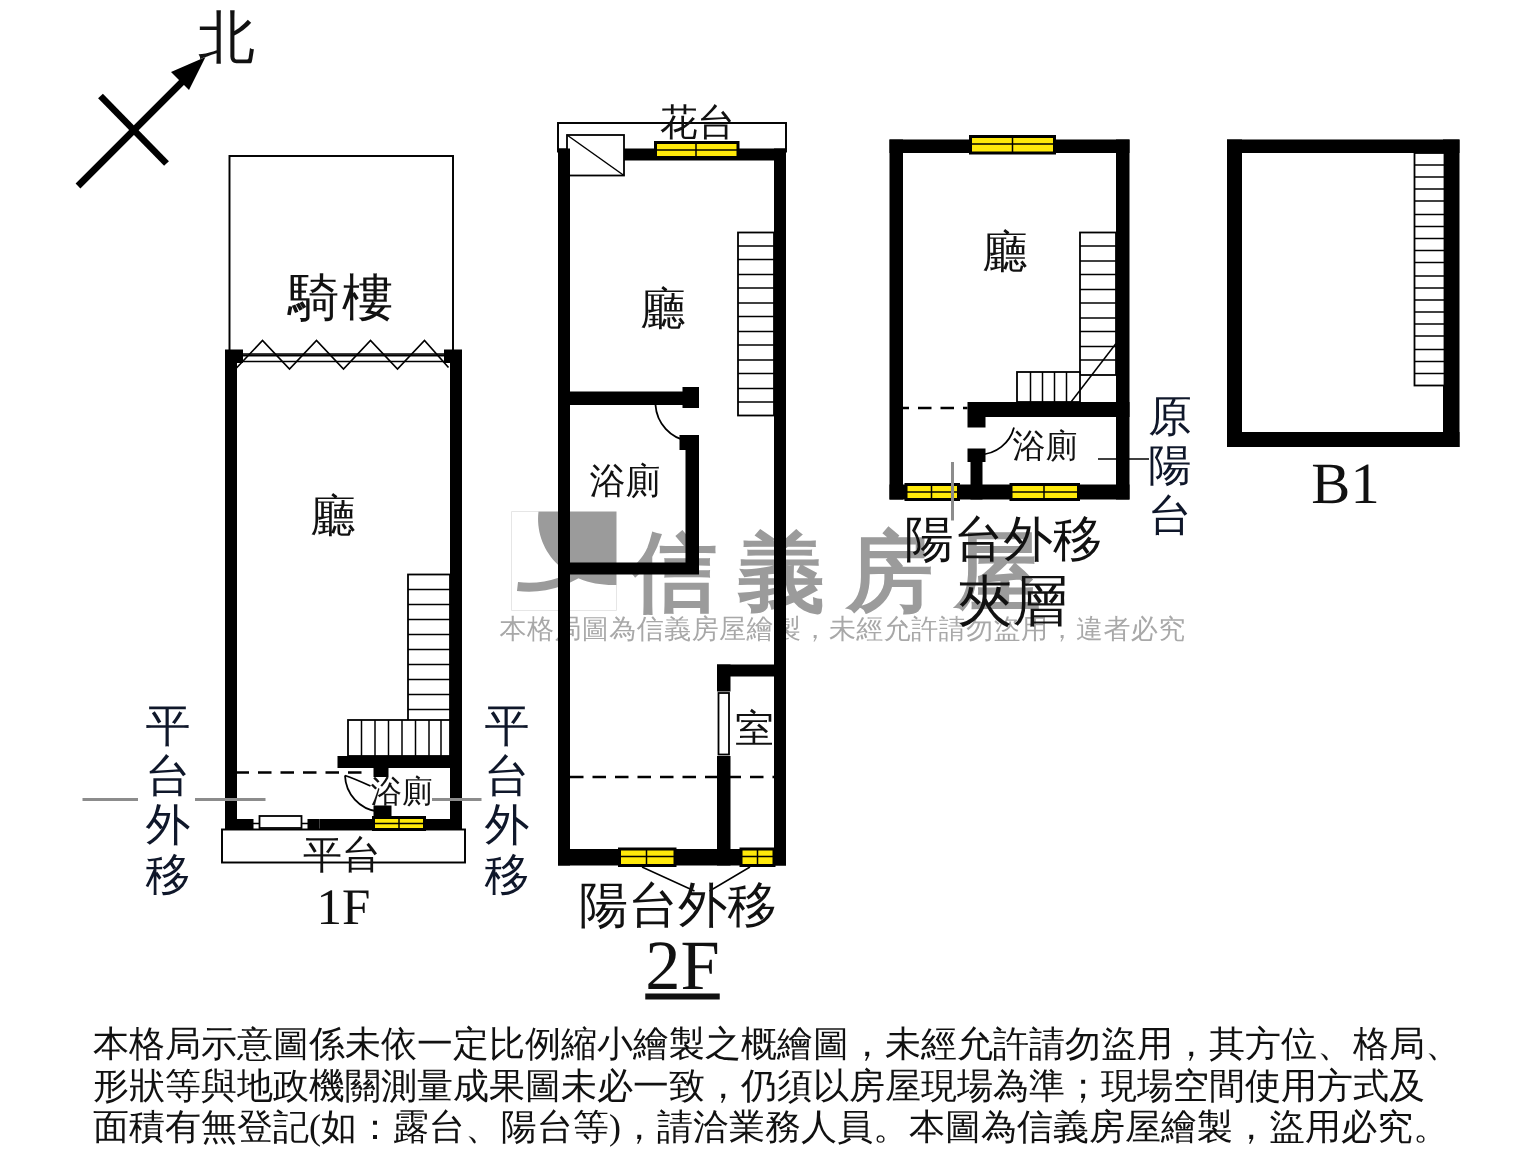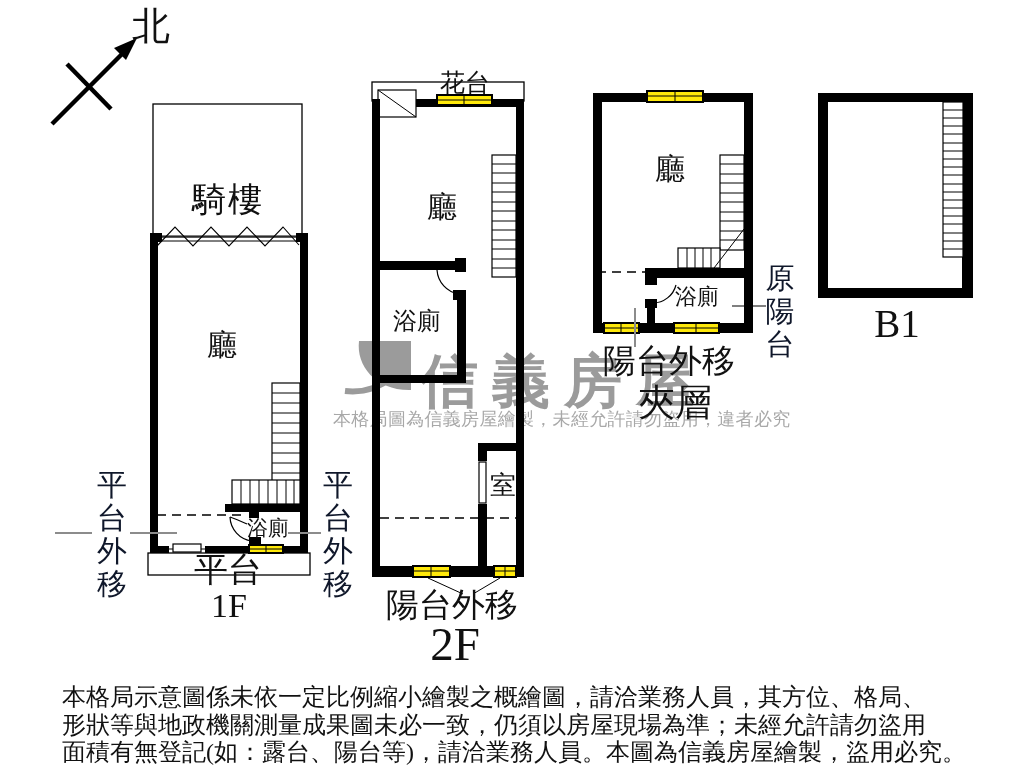--- a/index.html
+++ b/index.html
@@ -255,7 +255,7 @@
   <div class="lbl" style="left:228px;top:168px;font-size:34px;letter-spacing:2px;margin-top:32px;">騎樓</div>
   <div class="lbl" style="left:222px;top:345px;font-size:30px;">廳</div>
   <div class="lbl" style="left:268px;top:528px;font-size:21px;">浴廁</div>
-  <div class="lbl" style="left:228px;top:570px;font-size:34px;">平台</div>
+  <div class="lbl" style="left:228px;top:570px;font-size:26px;">平台</div>
   <div class="lbl" style="left:229px;top:606px;font-size:34px;">1F</div>
   <div class="vlbl" style="left:95px;top:448px;width:34px;font-size:30px;line-height:33px;">平台外移</div>
   <div class="vlbl" style="left:321px;top:448px;width:34px;font-size:30px;line-height:33px;">平台外移</div>

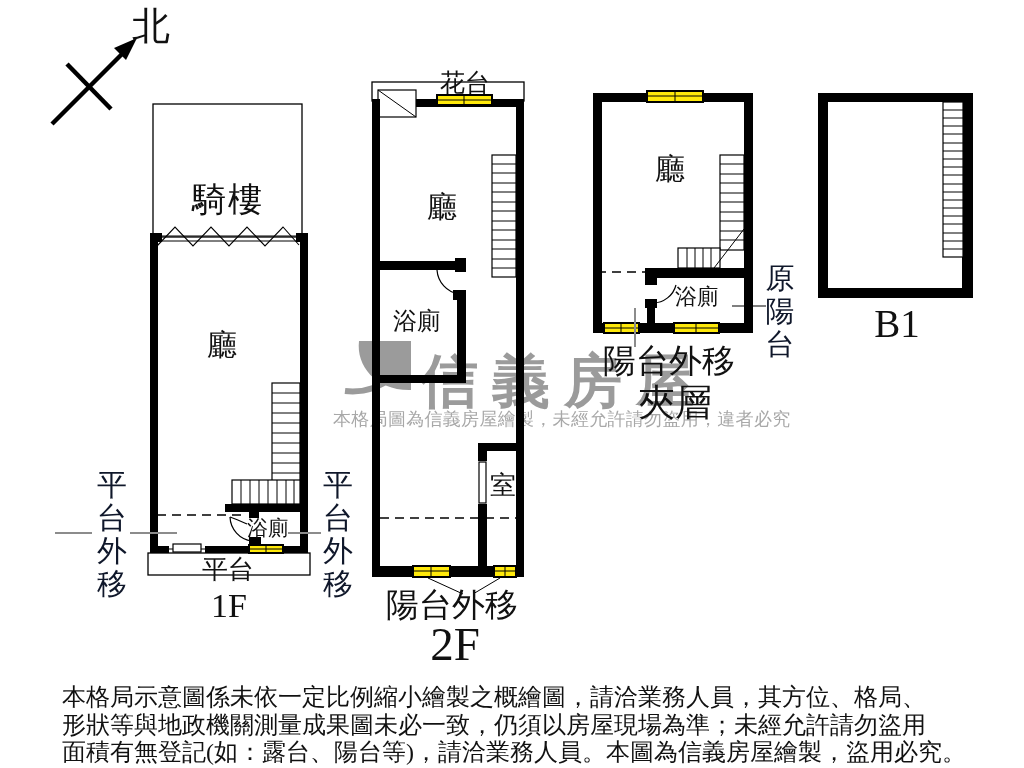--- a/index.html
+++ b/index.html
@@ -265,7 +265,7 @@
   <div class="lbl" style="left:417px;top:322px;font-size:24px;">浴廁</div>
   <div class="lbl" style="left:503px;top:486px;font-size:26px;">室</div>
   <div class="lbl" style="left:452px;top:605px;font-size:33px;">陽台外移</div>
-  <div class="lbl" style="left:455px;top:645px;font-size:47px;">2F</div>
+  <div class="lbl" style="left:455px;top:645px;font-size:47px;text-decoration:underline;">2F</div>
 
   <div class="lbl" style="left:670px;top:169px;font-size:30px;">廳</div>
   <div class="lbl" style="left:697px;top:297px;font-size:22px;">浴廁</div>

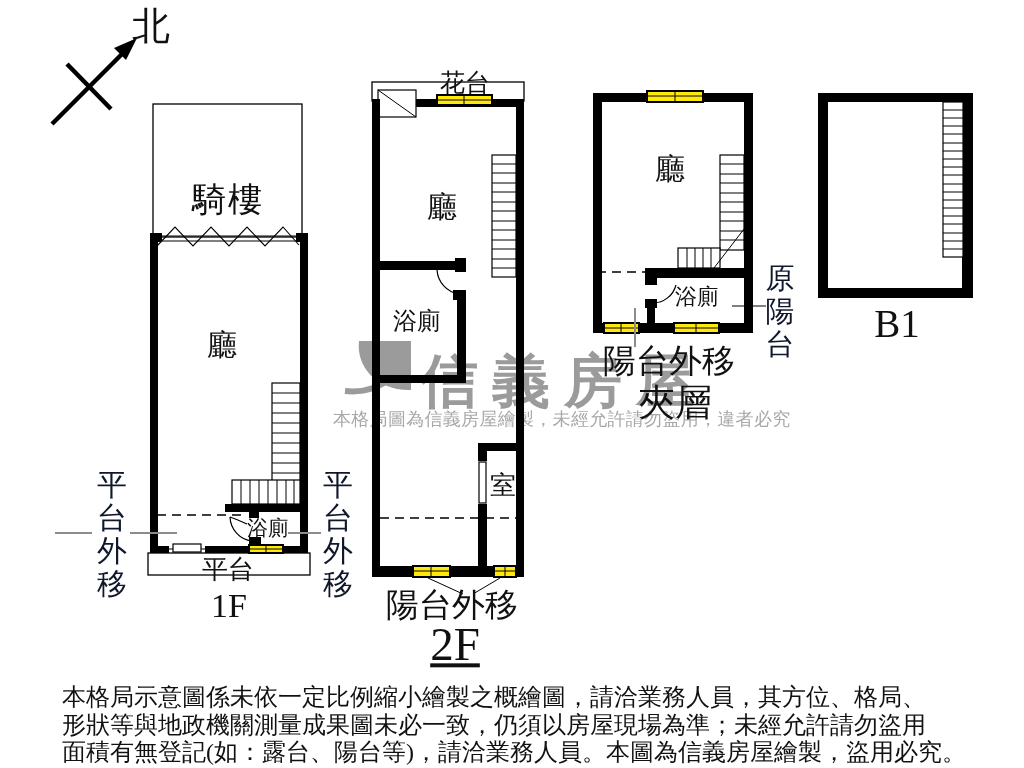--- a/index.html
+++ b/index.html
@@ -276,7 +276,7 @@
   <div class="lbl" style="left:897px;top:324px;font-size:39px;">B1</div>
 
   <div id="disclaimer">
-    <div>本格局示意圖係未依一定比例縮小繪製之概繪圖，請洽業務人員，其方位、格局、</div>
+    <div>本格局示意圖係未依一定比例縮小繪製之概繪圖，未經允許請勿盜用，其方位、格局、</div>
     <div>形狀等與地政機關測量成果圖未必一致，仍須以房屋現場為準；未經允許請勿盜用</div>
     <div>面積有無登記(如：露台、陽台等)，請洽業務人員。本圖為信義房屋繪製，盜用必究。</div>
   </div>

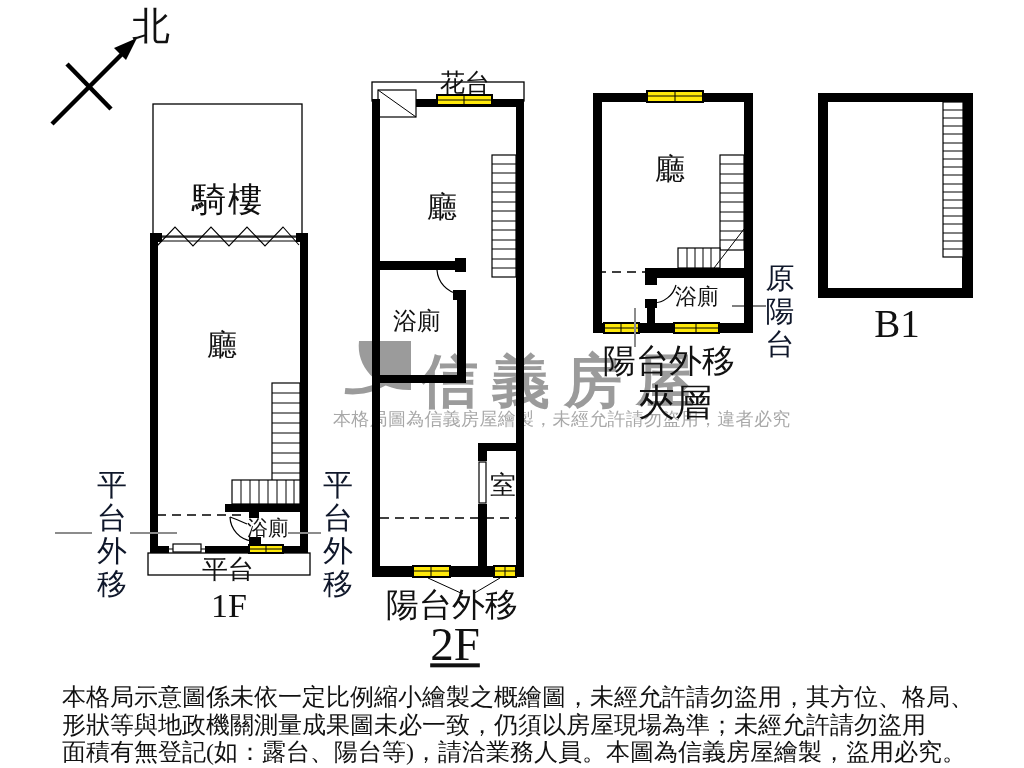--- a/index.html
+++ b/index.html
@@ -277,7 +277,7 @@
 
   <div id="disclaimer">
     <div>本格局示意圖係未依一定比例縮小繪製之概繪圖，未經允許請勿盜用，其方位、格局、</div>
-    <div>形狀等與地政機關測量成果圖未必一致，仍須以房屋現場為準；未經允許請勿盜用</div>
+    <div>形狀等與地政機關測量成果圖未必一致，仍須以房屋現場為準；現場空間使用方式及</div>
     <div>面積有無登記(如：露台、陽台等)，請洽業務人員。本圖為信義房屋繪製，盜用必究。</div>
   </div>
 

